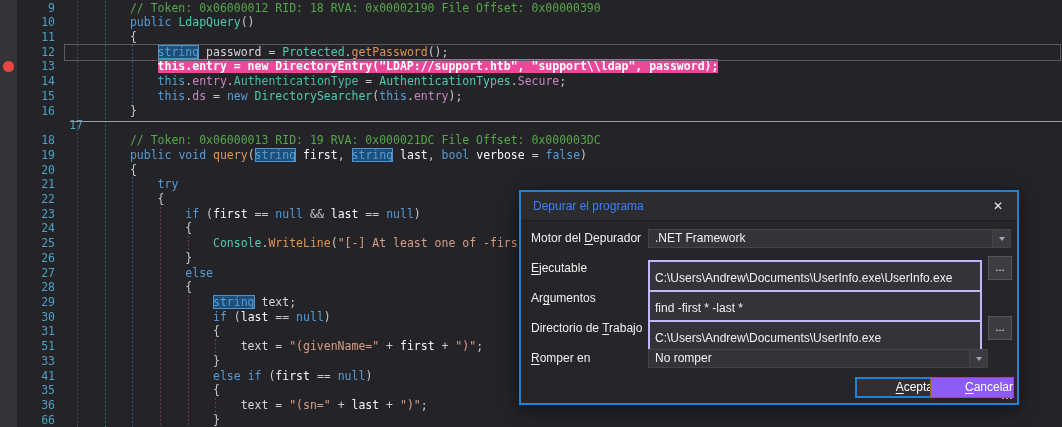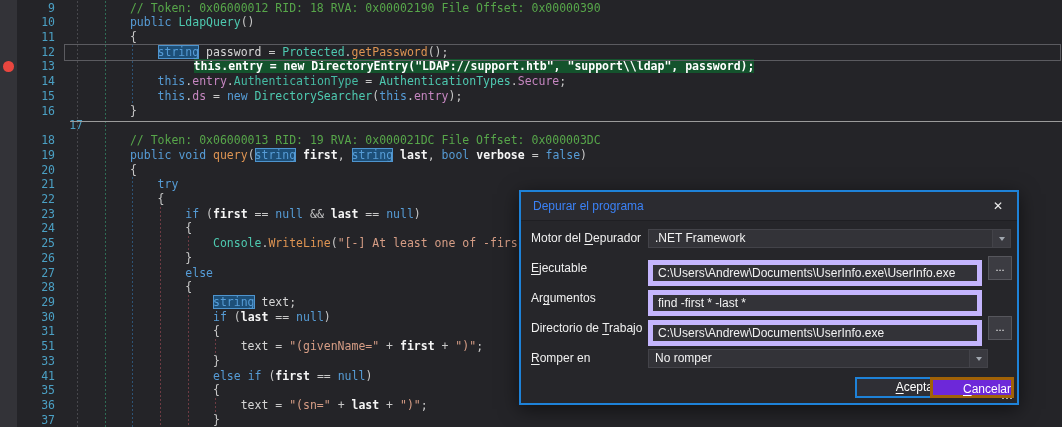--- a/index.html
+++ b/index.html
@@ -22,7 +22,7 @@
   .m{color:#DE9452}.s{color:#D69D85}.f{color:#C586C0}.p{color:#C8C8C8}
   .l{color:#D6D6D6}.a{color:#F5F5F5;font-weight:bold}
   .khl{color:#569CD6;background:#1D4F78;box-shadow:inset 0 0 0 1px #4E94CE;}
-  .bpline .tokens{background:#14532d;margin-left:36px;}
+  .bpline .tokens{background:#ec4899;}
   .bpline .tokens span{color:#FFFFFF;font-weight:600;}
 
   

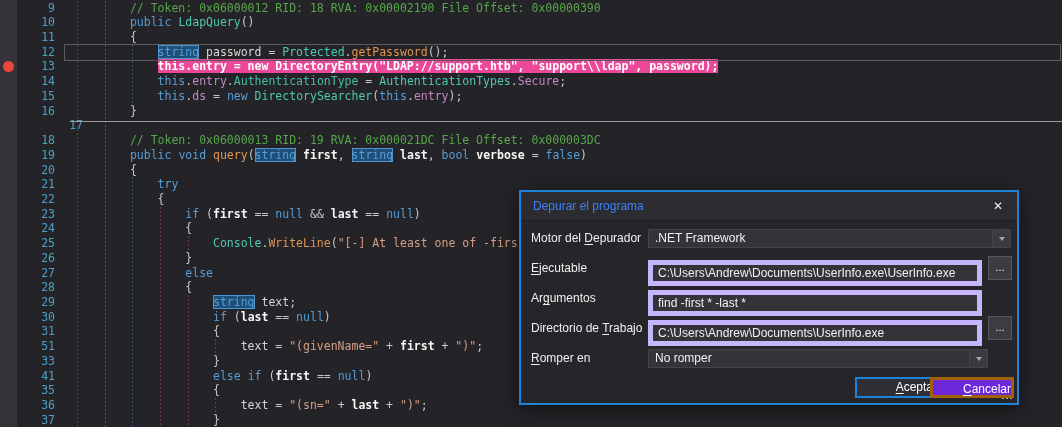--- a/index.html
+++ b/index.html
@@ -20,7 +20,7 @@
   
   .c{color:#57A64A}.k{color:#569CD6}.t{color:#4EC9B0}.t2{color:#45BCA4}
   .m{color:#DE9452}.s{color:#D69D85}.f{color:#C586C0}.p{color:#C8C8C8}
-  .l{color:#D6D6D6}.a{color:#F5F5F5;font-weight:bold}
+  .l{color:#D6D6D6}.a{color:#F5F5F5;font-weight:normal}
   .khl{color:#569CD6;background:#1D4F78;box-shadow:inset 0 0 0 1px #4E94CE;}
   .bpline .tokens{background:#ec4899;}
   .bpline .tokens span{color:#FFFFFF;font-weight:600;}

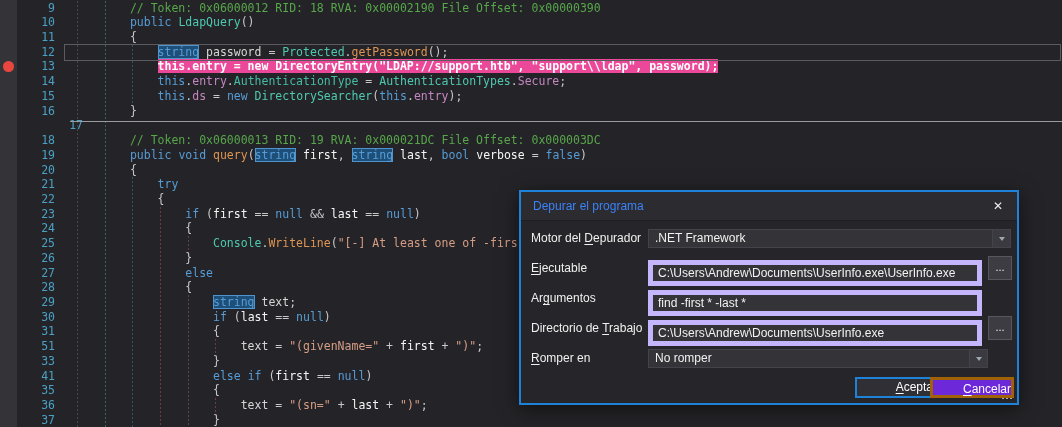--- a/index.html
+++ b/index.html
@@ -33,8 +33,8 @@
   .close{position:absolute;right:7px;top:5px;width:24px;height:18px;color:#EDEDED;text-align:center;line-height:18px;font-size:12px;}
   .lbl{position:absolute;left:10px;height:19px;line-height:19px;color:#F0F0F0;white-space:pre;}
   u{text-decoration:underline;text-underline-offset:2px;}
-  .tb{position:absolute;height:18px;box-sizing:border-box;background:#333338;border:5px solid #c4b5fd;color:#F2F2F2;
-      font-family:"Liberation Sans",sans-serif;font-size:12px;padding:8px 5px;outline:none;}
+  .tb{position:absolute;height:18px;box-sizing:border-box;background:#333338;border:2px solid #c4b5fd;color:#F2F2F2;
+      font-family:"Liberation Sans",sans-serif;font-size:12px;padding:16px 5px;outline:none;}
   .cb{position:absolute;height:19px;box-sizing:border-box;background:#333338;border:1px solid #434349;color:#F2F2F2;}
   .cbv{position:absolute;left:6px;top:0;line-height:17px;white-space:pre;}
   .arrowbox{position:absolute;right:0;top:0;bottom:0;width:17px;background:#3A3A40;border-left:1px solid #434349;

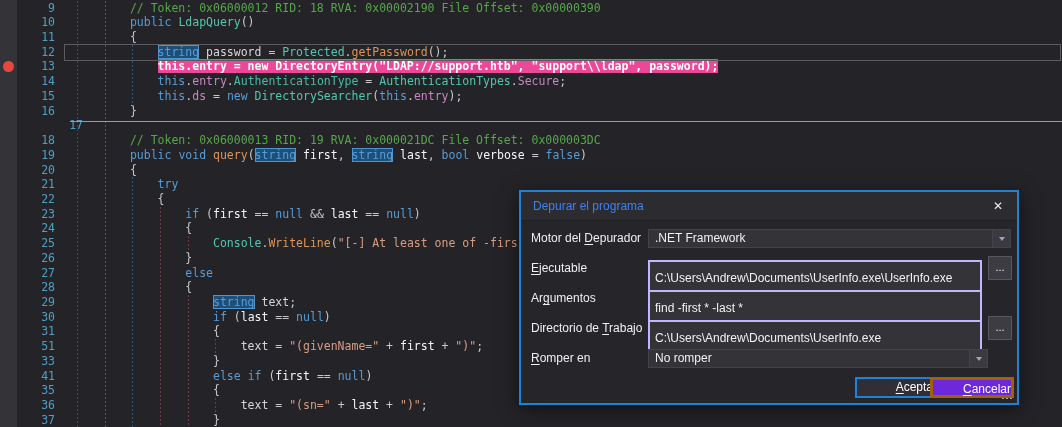--- a/index.html
+++ b/index.html
@@ -44,7 +44,7 @@
           color:#EDEDED;font-size:11px;text-align:center;line-height:20px;}
   .btn{position:absolute;top:185px;width:84px;height:21px;box-sizing:border-box;color:#FFFFFF;text-align:right;}
   .btn.primary{background:#2F2F35;border:2px solid #1E82D8;line-height:16px;}
-  .btn.normal{background:#6d28d9;border:3px solid #a16207;line-height:18px;}
+  .btn.normal{background:#8b5cf6;border:1px solid #a16207;line-height:18px;}
   .grip{position:absolute;right:4px;bottom:3px;width:12px;height:12px;}
   .grip span{position:absolute;left:0;top:0;width:2px;height:2px;background:transparent;
              box-shadow:9px 9px 0 #ABABAB,5px 9px 0 #ABABAB,1px 9px 0 #ABABAB,9px 5px 0 #ABABAB,5px 5px 0 #ABABAB,9px 1px 0 #ABABAB;}

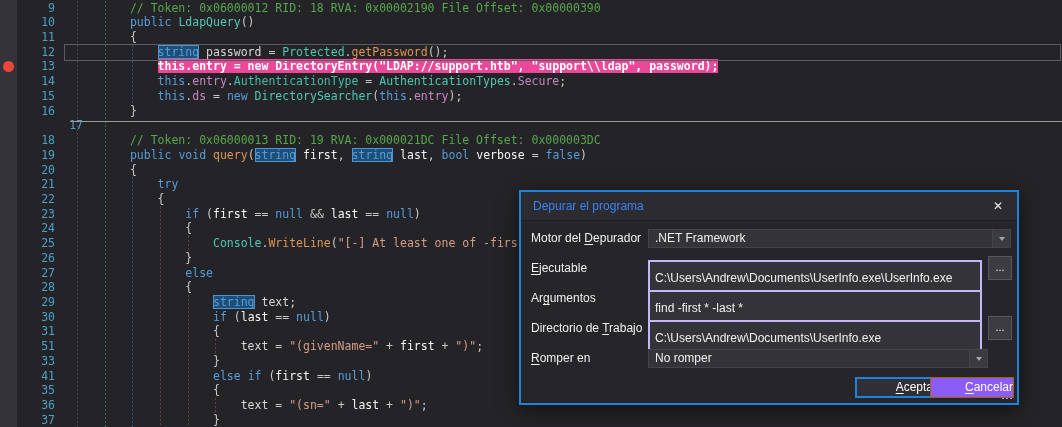--- a/index.html
+++ b/index.html
@@ -95,7 +95,7 @@
         <div class="code-line" style="top: 368.6px;"><span class="ln">41</span><span class="lc">                    <span class="tokens"><span class="k">else</span><span class="p"> </span><span class="k">if</span><span class="p"> (</span><span class="a">first</span><span class="p"> == </span><span class="k">null</span><span class="p">)</span></span></span></div>
         <div class="code-line" style="top: 383.32px;"><span class="ln">35</span><span class="lc">                    <span class="tokens"><span class="p">{</span></span></span></div>
         <div class="code-line" style="top: 398.04px;"><span class="ln">36</span><span class="lc">                        <span class="tokens"><span class="l">text</span><span class="p"> = </span><span class="s">"(sn="</span><span class="p"> + </span><span class="a">last</span><span class="p"> + </span><span class="s">")"</span><span class="p">;</span></span></span></div>
-        <div class="code-line" style="top: 412.76px;"><span class="ln">37</span><span class="lc">                    <span class="tokens"><span class="p">}</span></span></span></div>
+        <div class="code-line" style="top: 412.76px;"><span class="ln">66</span><span class="lc">                    <span class="tokens"><span class="p">}</span></span></span></div>
       </div>
     <div class="member-separator" id="memsep" style="top: 120.66px;"></div>
     <div class="current-line-box" id="curbox" style="top: 43.76px;"></div>

